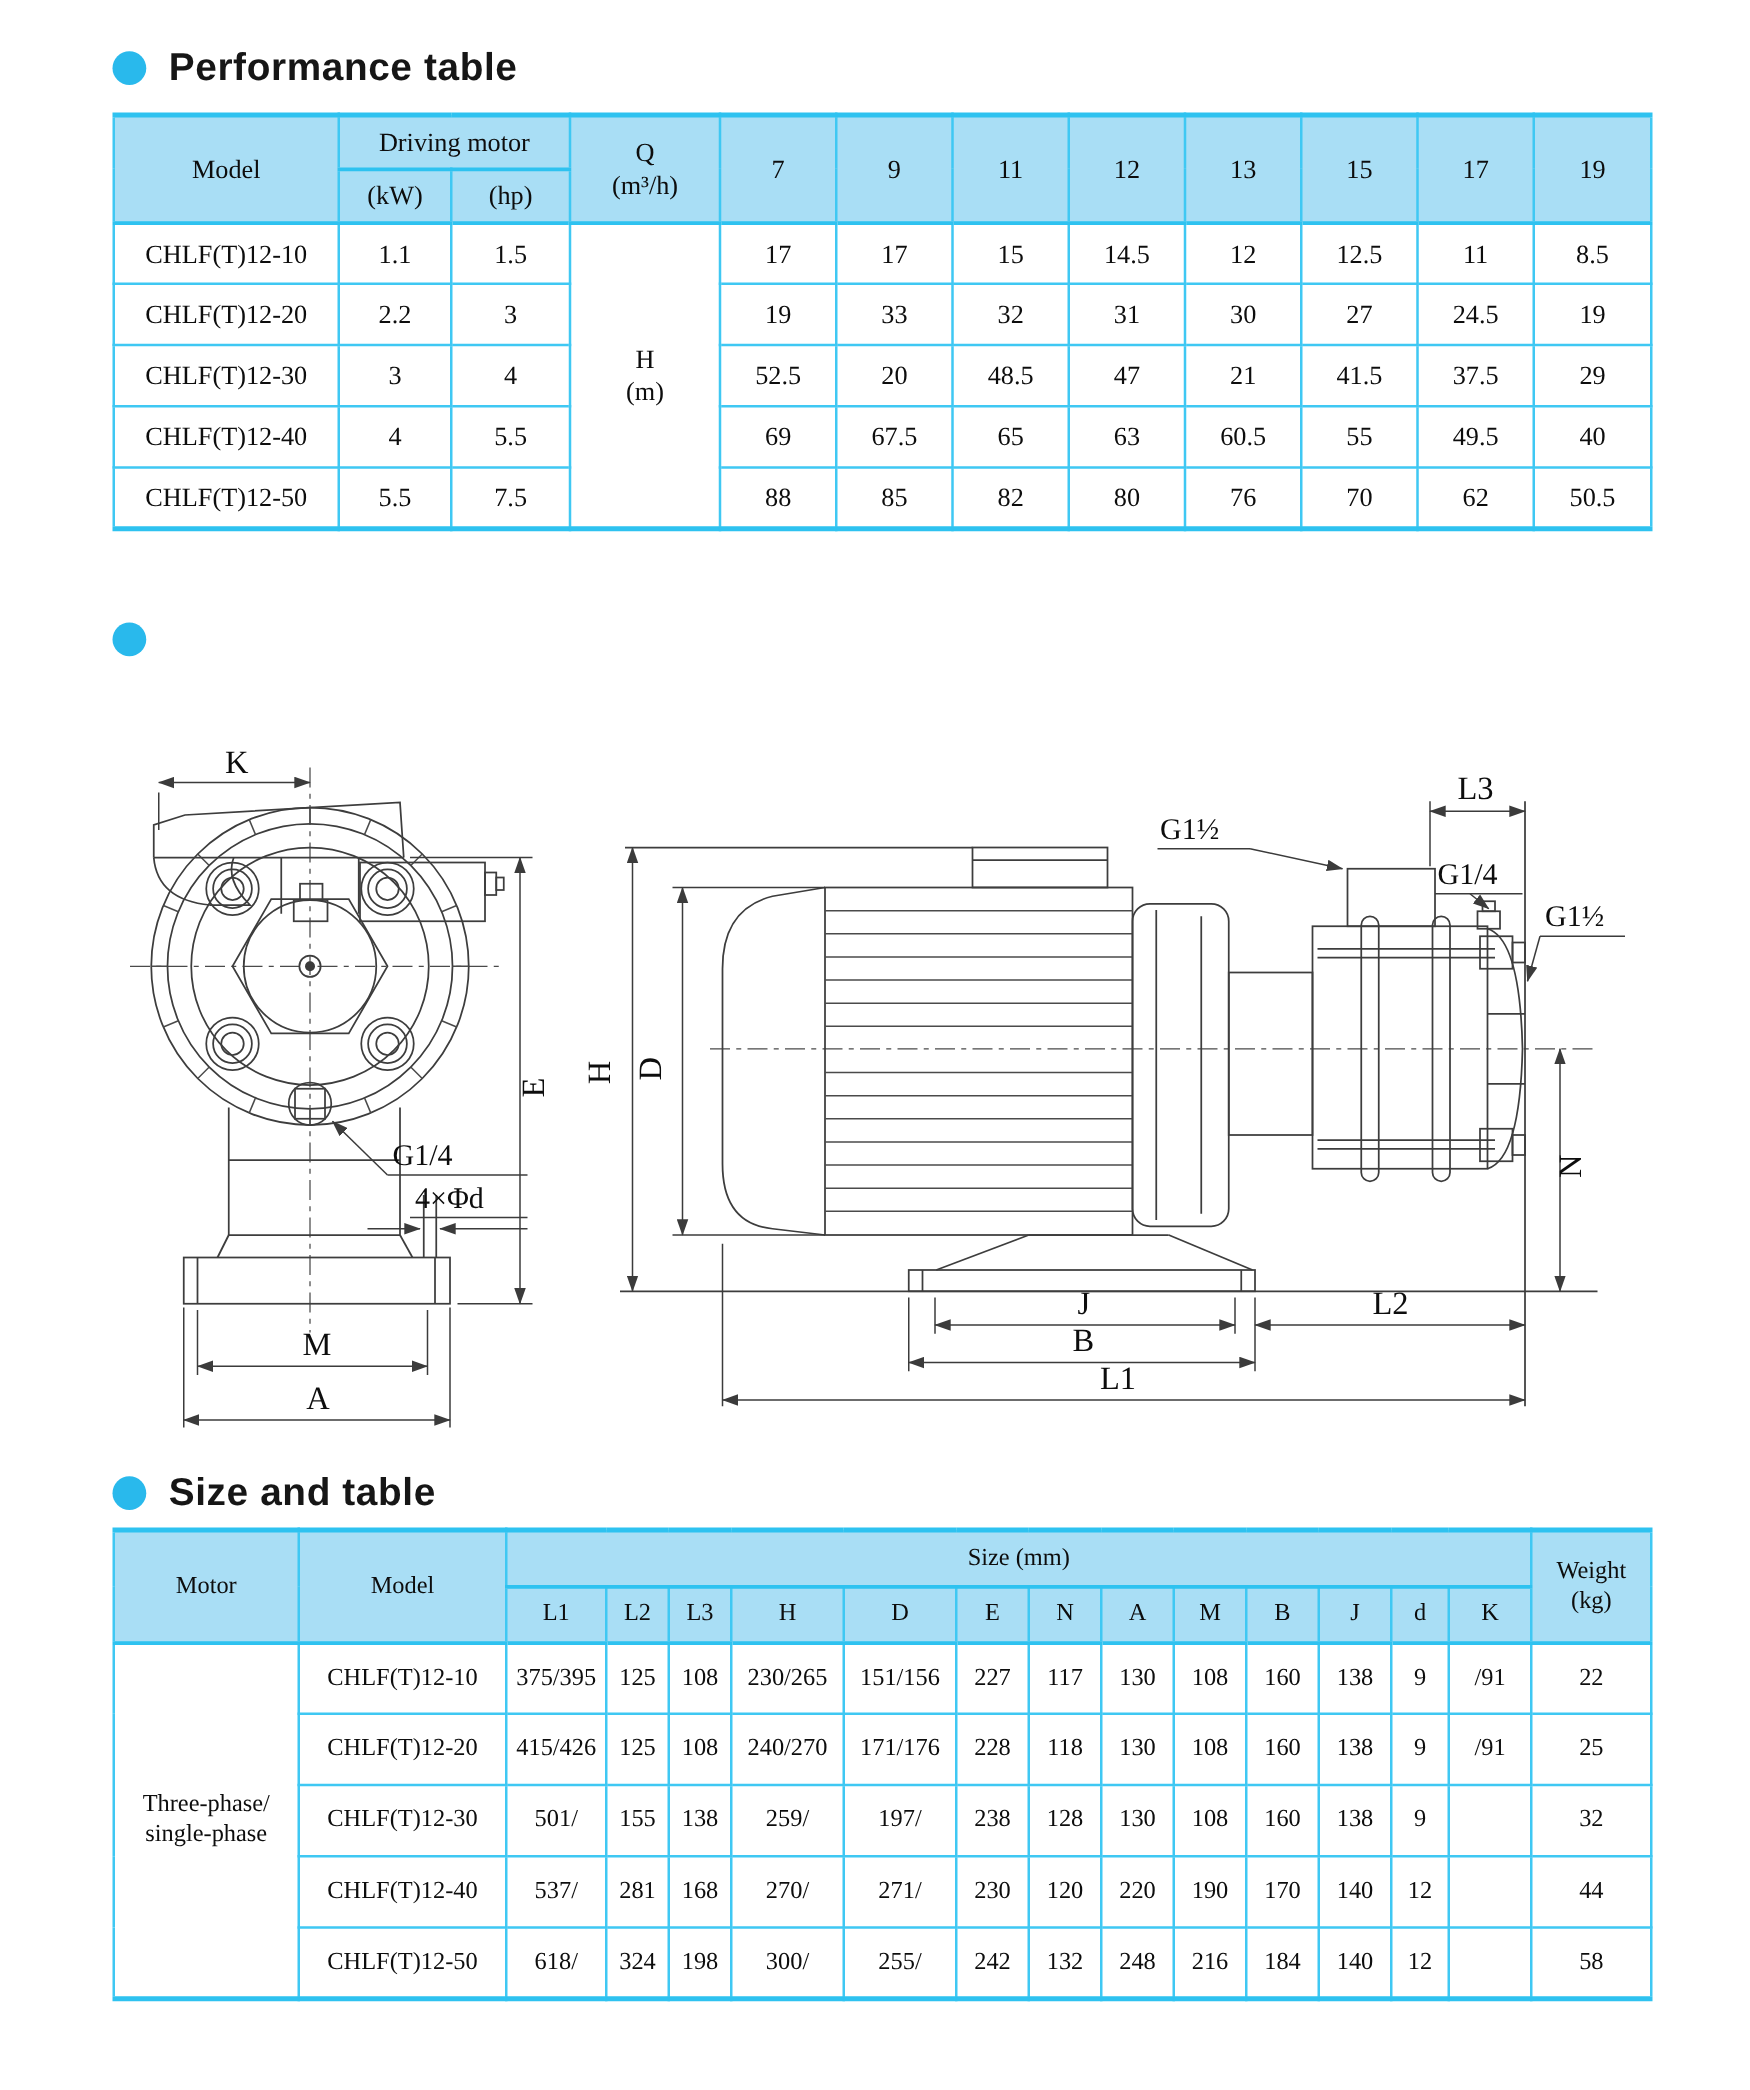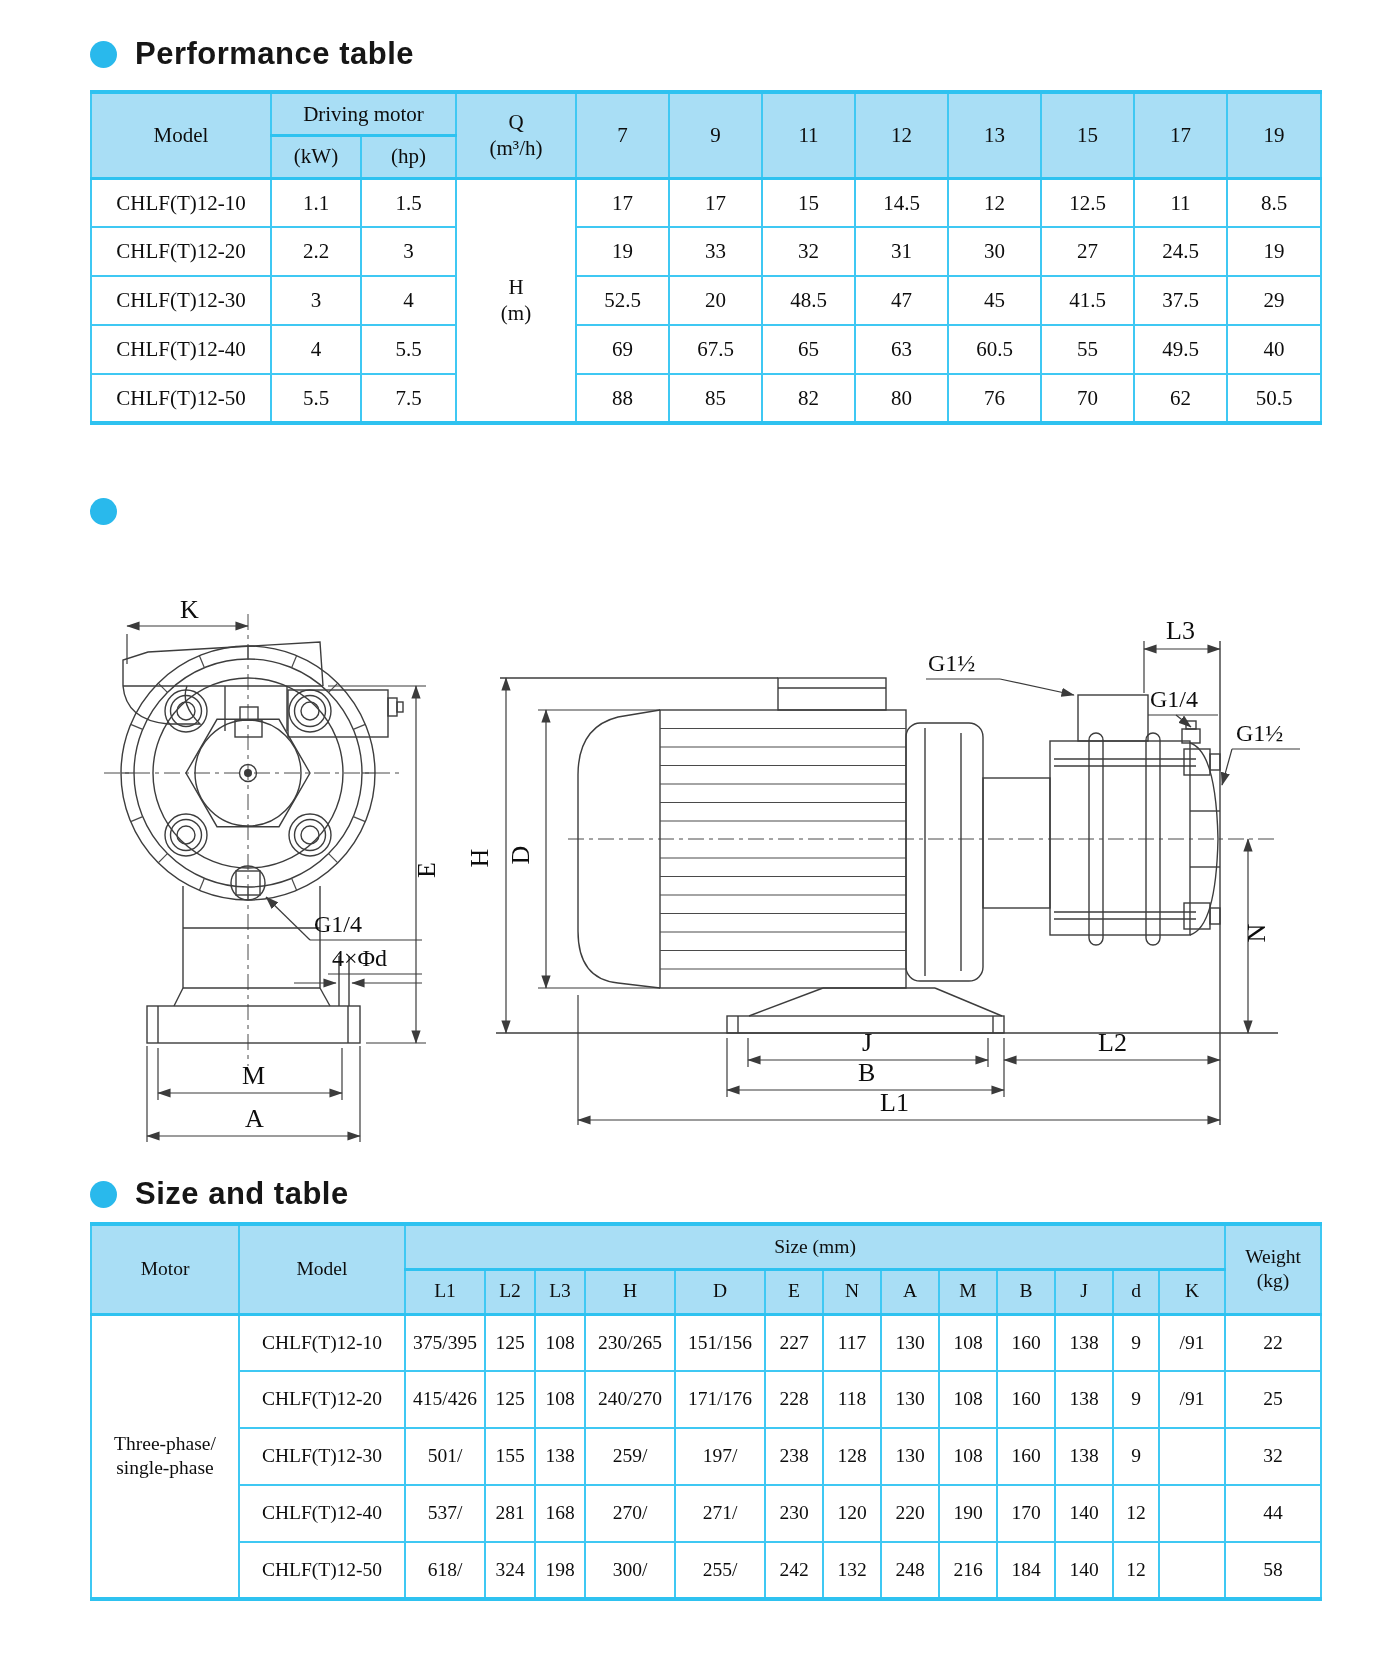--- a/index.html
+++ b/index.html
@@ -119,7 +119,7 @@
           <td>20</td>
           <td>48.5</td>
           <td>47</td>
-          <td>45</td>
+          <td>21</td>
           <td>41.5</td>
           <td>37.5</td>
           <td>29</td>

